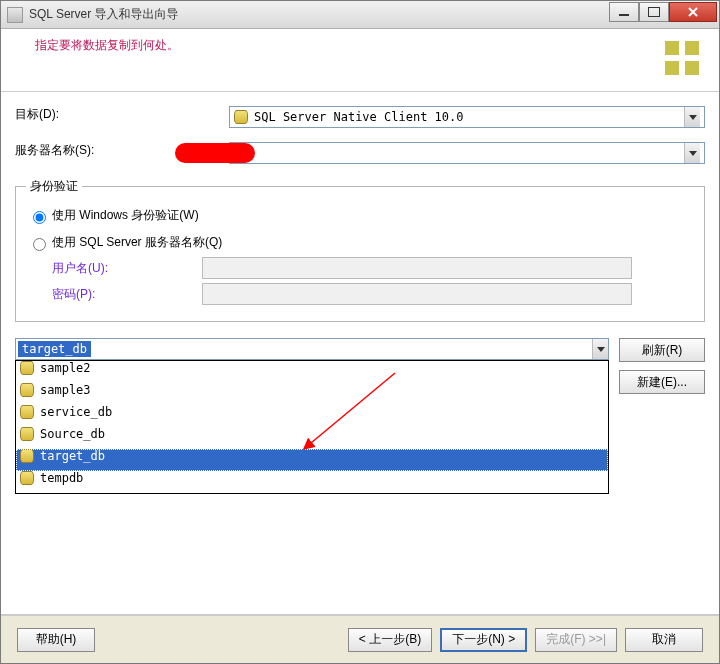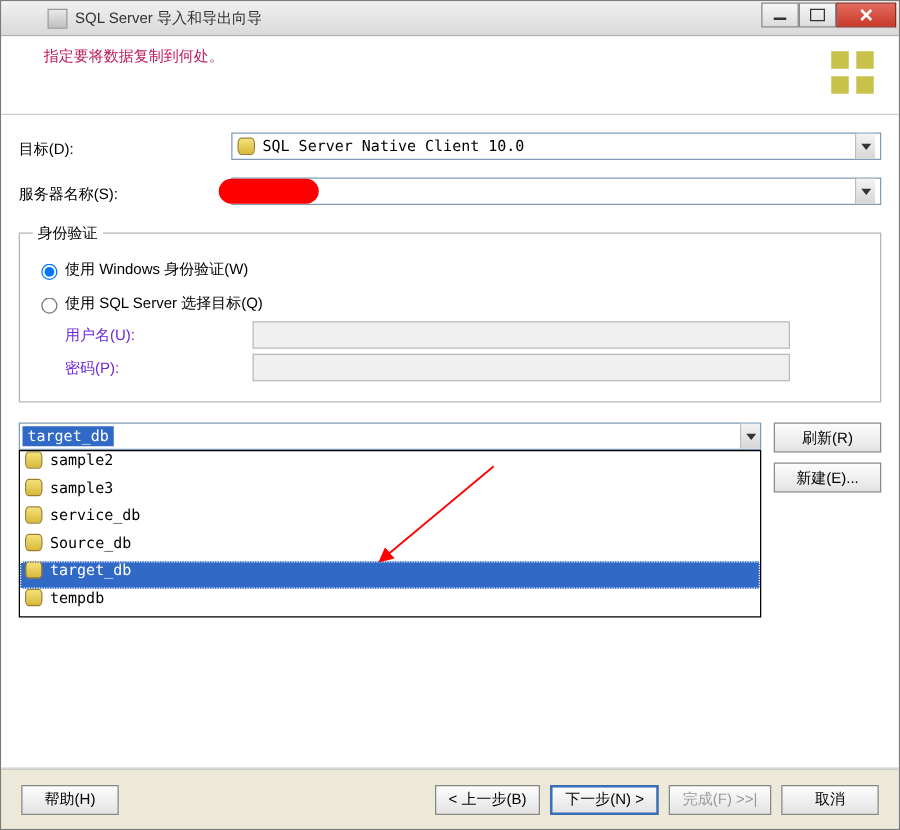--- a/index.html
+++ b/index.html
@@ -26,7 +26,6 @@
     display: flex;
     align-items: center;
     border-bottom: 1px solid #b0b0b0;
-    padding-left: 31px;
   }
   .titlebar .app-icon {
     width: 16px; height: 16px;

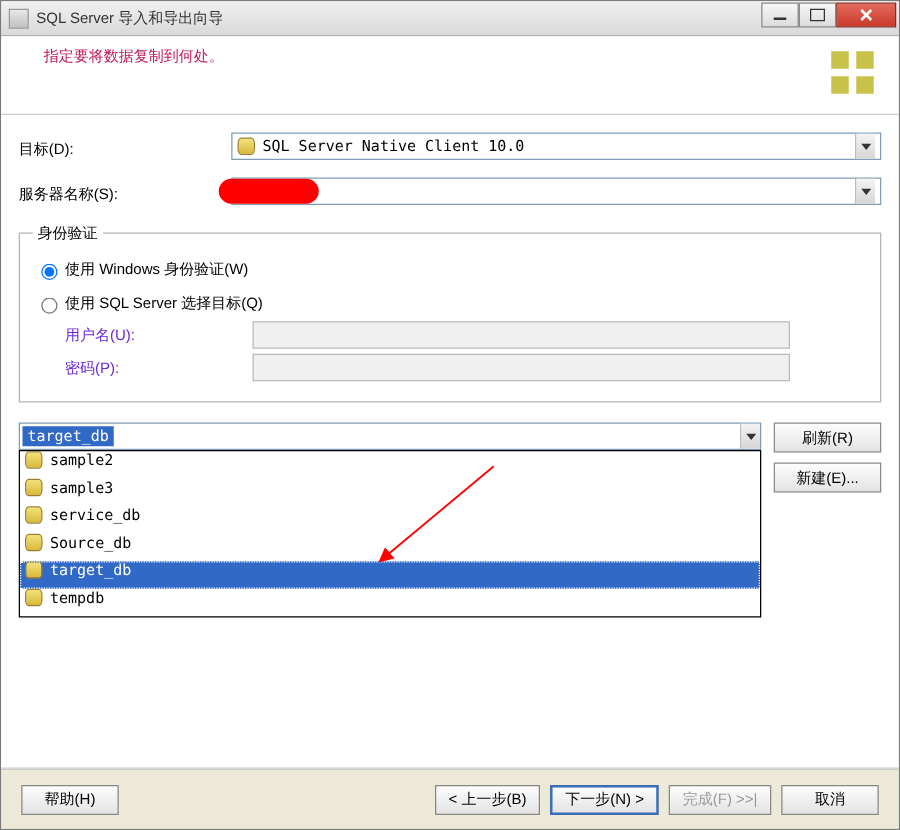--- a/index.html
+++ b/index.html
@@ -91,8 +91,9 @@
   }
   .row {
     display: flex;
-    align-items: flex-end;
+    align-items: flex-start;
     margin-bottom: 14px;
+    gap: 44px;
   }
   .row .lbl {
     width: 170px;

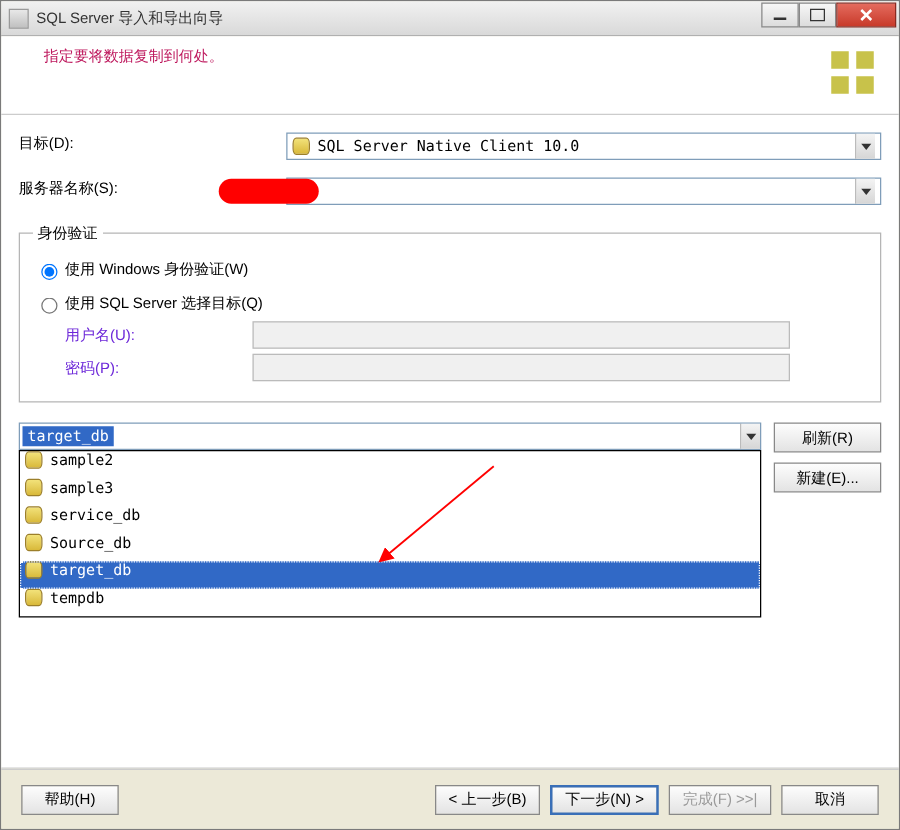--- a/index.html
+++ b/index.html
@@ -227,7 +227,7 @@
         </label>
         <label class="opt" style="margin-bottom:6px;">
           <input type="radio" name="auth" style="">
-          <span>使用 SQL Server 选择目标(Q)</span>
+          <span>使用 SQL Server 服务器名称(Q)</span>
         </label>
         <div class="cred">
           <div class="clabel">用户名(U):</div>

